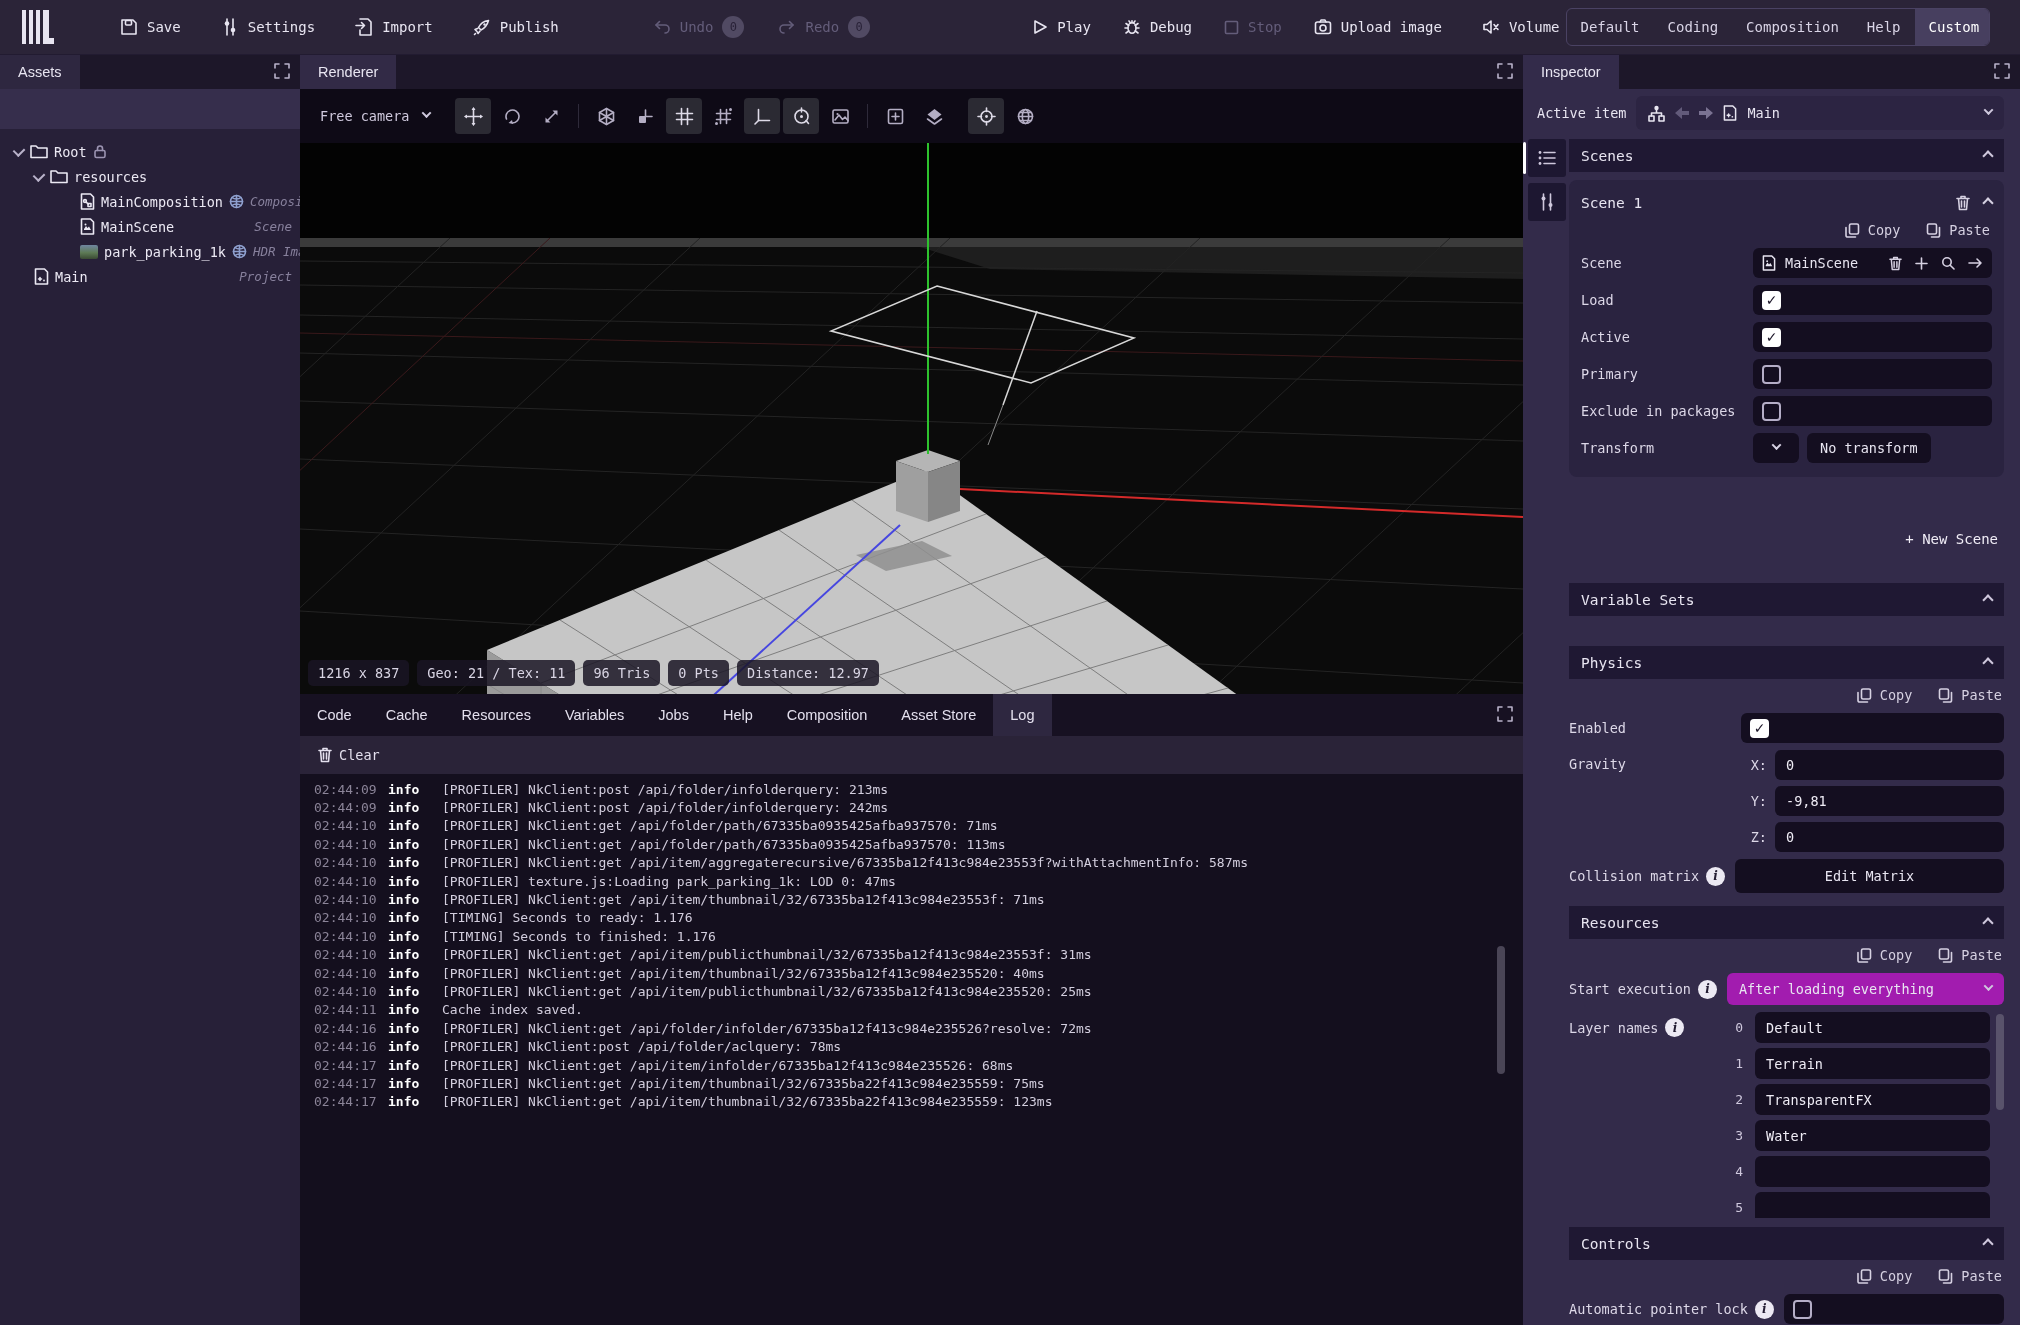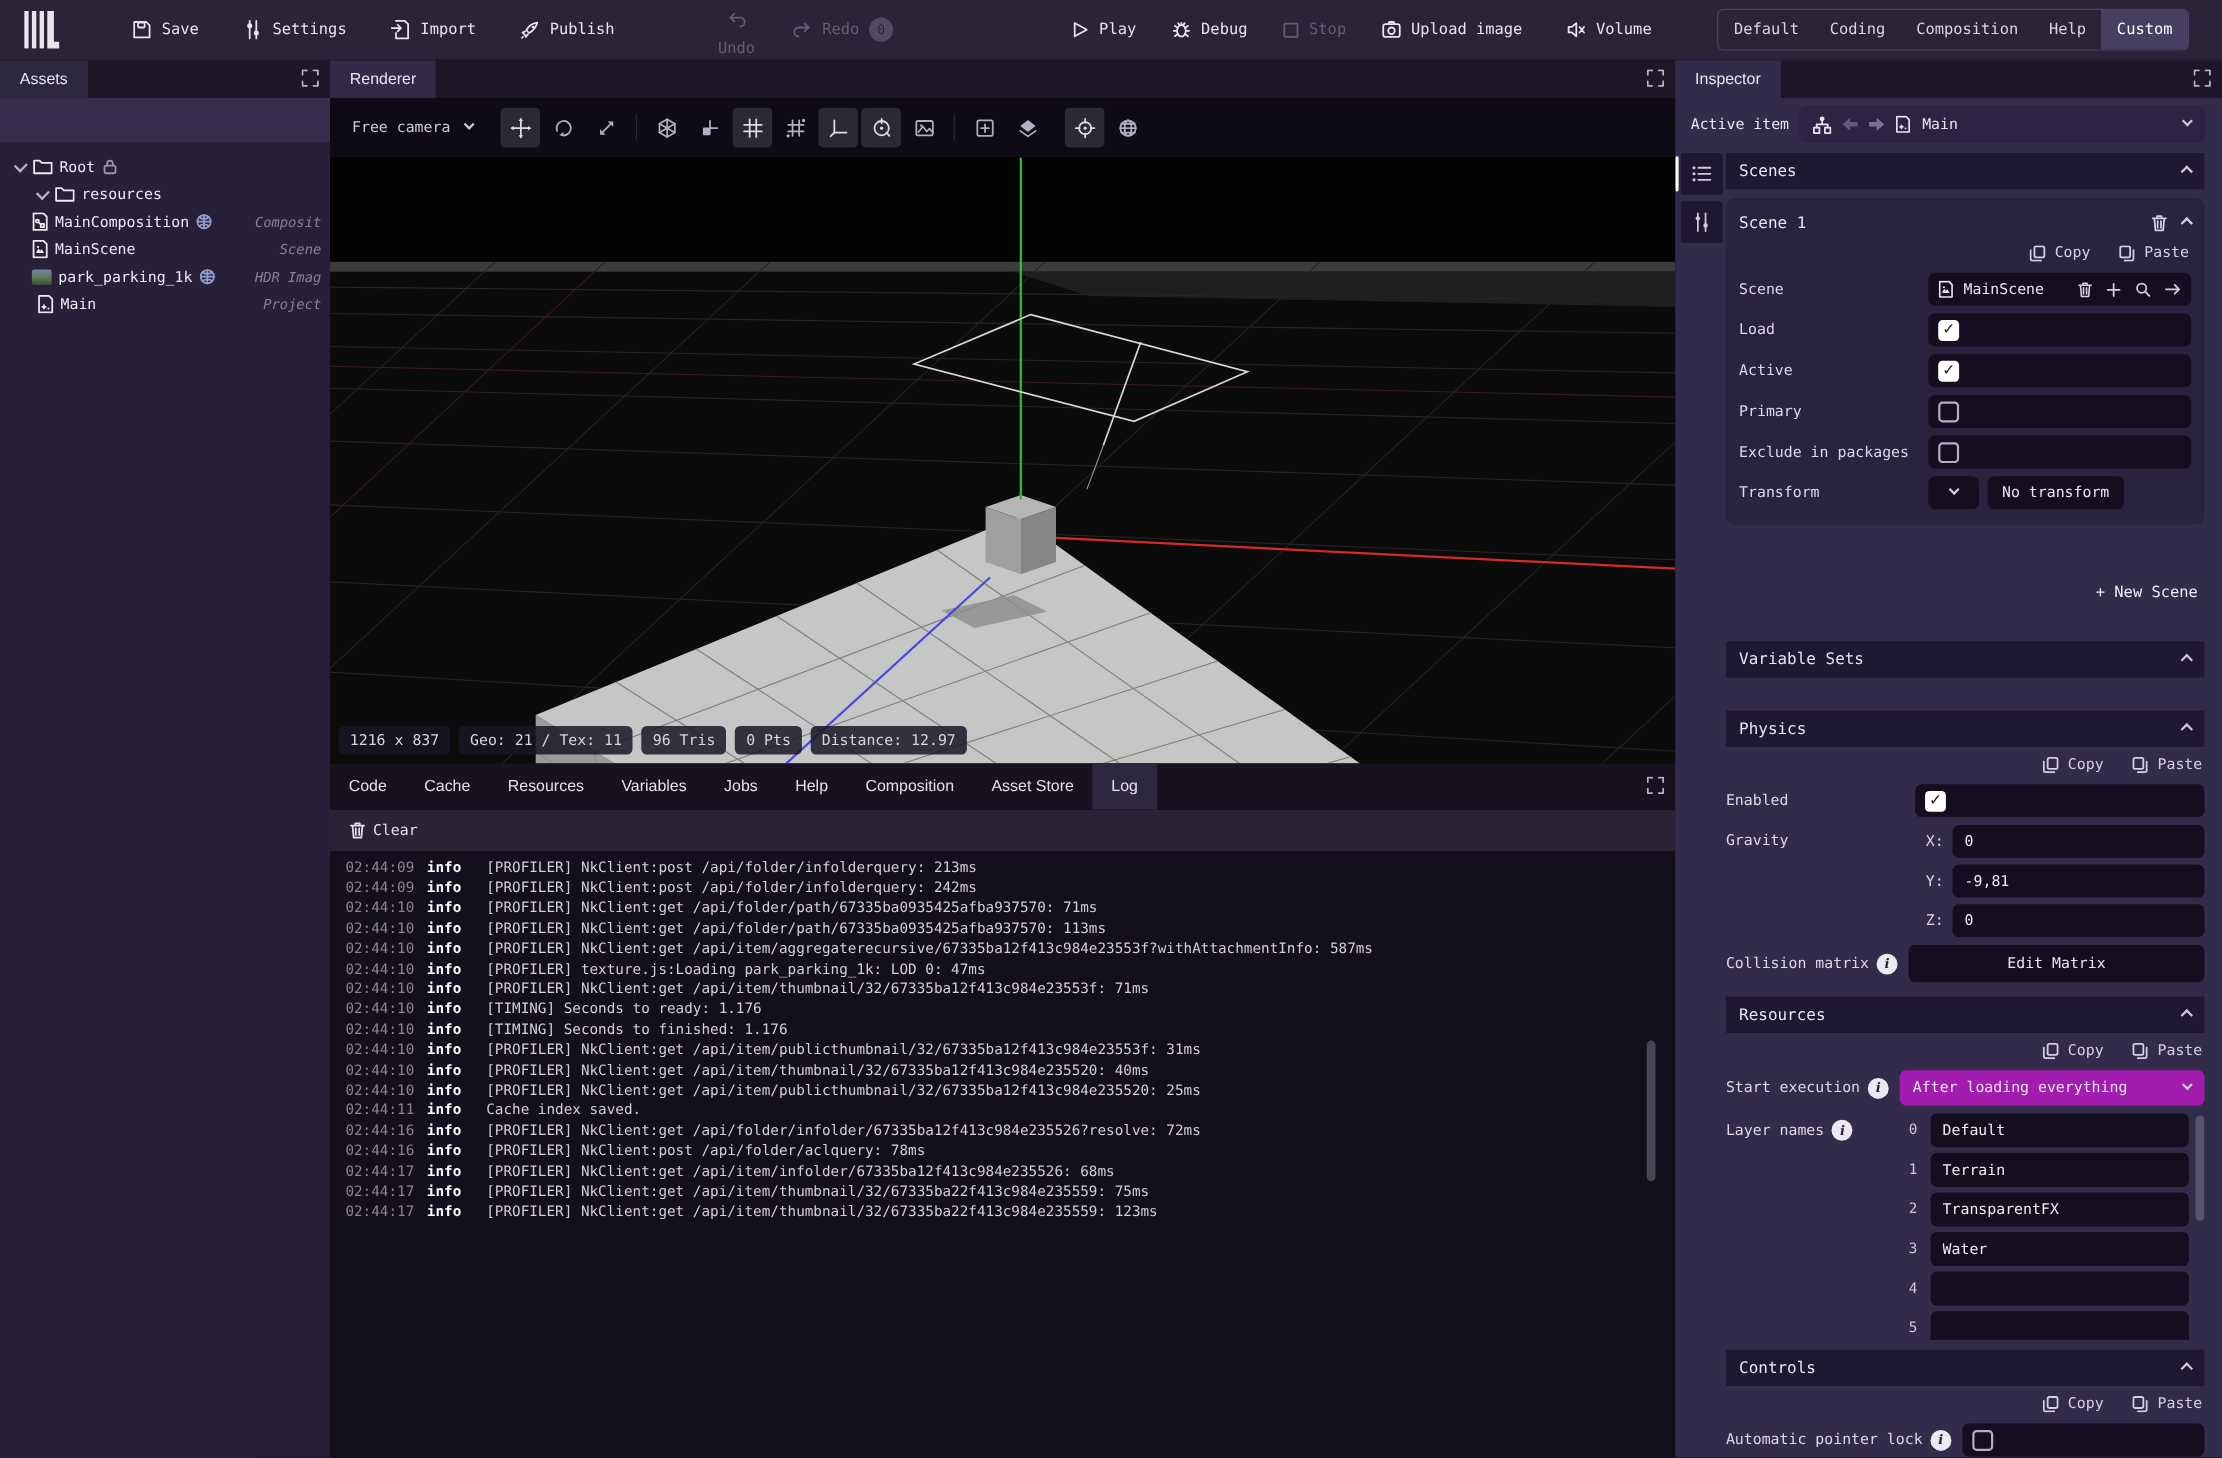--- a/index.html
+++ b/index.html
@@ -190,7 +190,7 @@
         </span>
       <span>Publish</span>
     </div>
-    <div class="tb-btn disabled" style="margin-left:82px;flex-direction:column;">
+    <div class="tb-btn disabled" style="margin-left:82px;">
       <span class="ico">
           <svg width="18" height="18" viewBox="0 0 18 18">
             <path class="s" d="M3 7h9a4 4 0 0 1 0 8"></path>

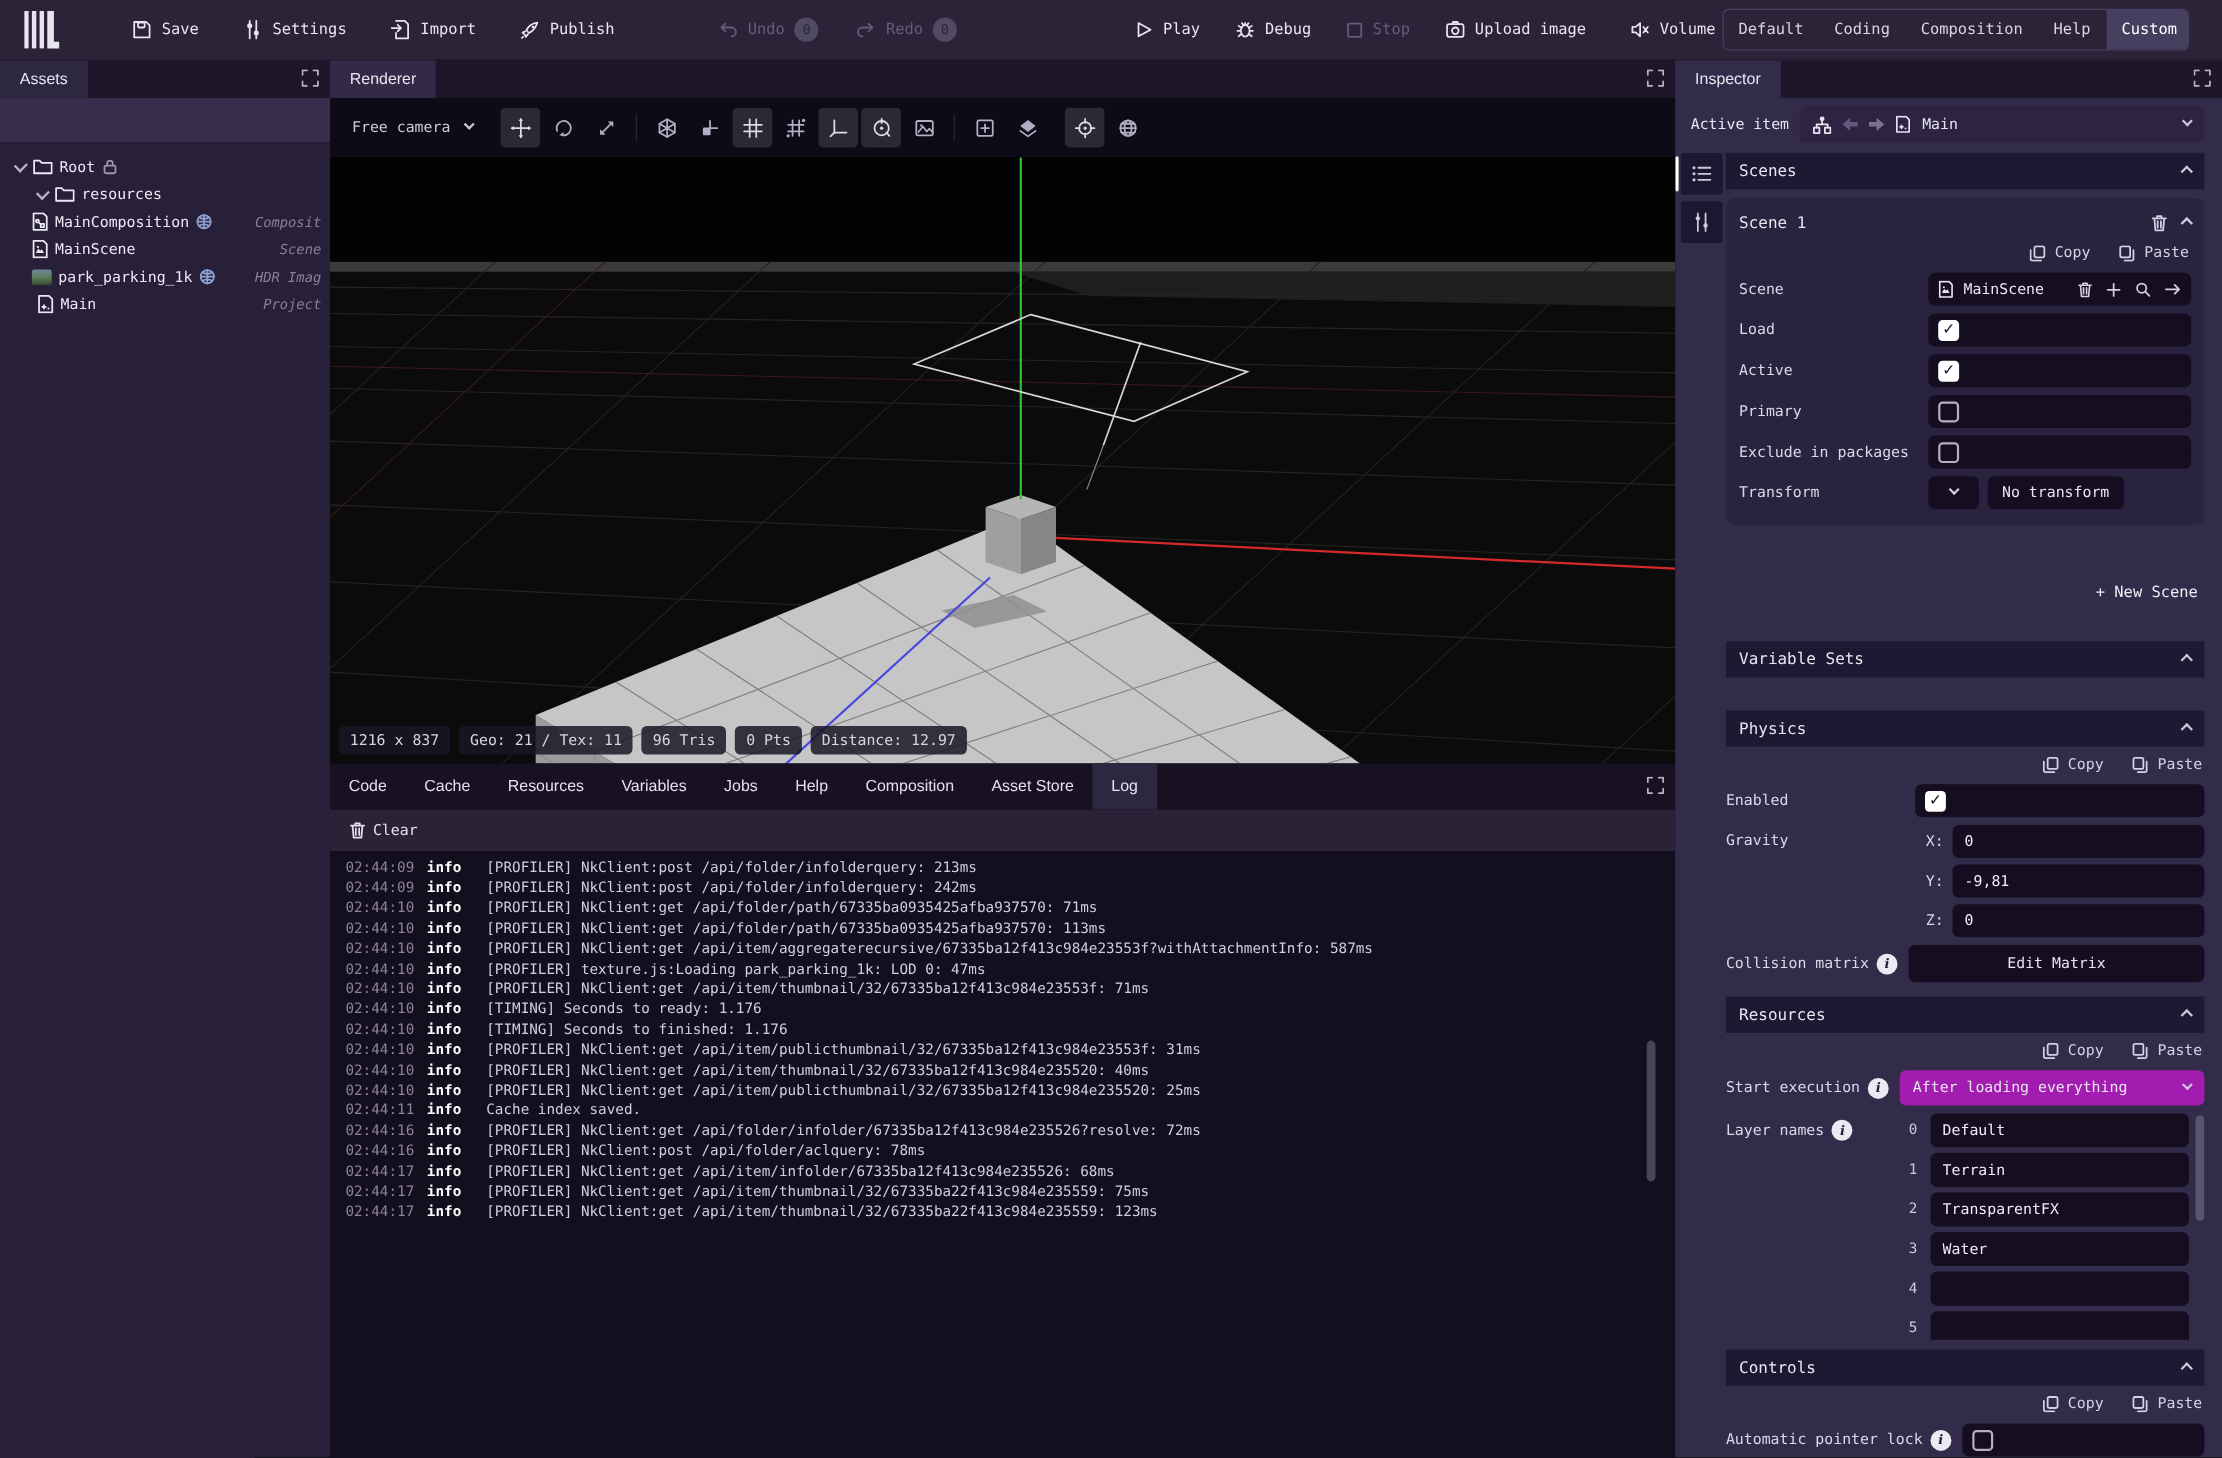--- a/index.html
+++ b/index.html
@@ -50,7 +50,7 @@
   .trow { display:flex; align-items:center; height:25px; gap:6px; cursor:pointer; font-size:13.5px; color:#ece9f4; }
   .trow .twist { width:10px; color:#b9b2ca; flex:none; margin-left:0; }
   .trow .typ { margin-left:auto; padding-right:8px; font-style:italic; color:#87809c; font-size:12.5px; white-space:nowrap; }
-  .d0 { padding-left:14px; } .d1 { padding-left:34px; } .d2 { padding-left:29px;text-align:center; }
+  .d0 { padding-left:14px; } .d1 { padding-left:34px; } .d2 { padding-left:80px;text-align:center; }
   .thumb { width:18px; height:14px; border-radius:2px; flex:none;
     background:linear-gradient(180deg,#6f86a0 0%,#5d7a55 55%,#3a4a33 100%); }
 

